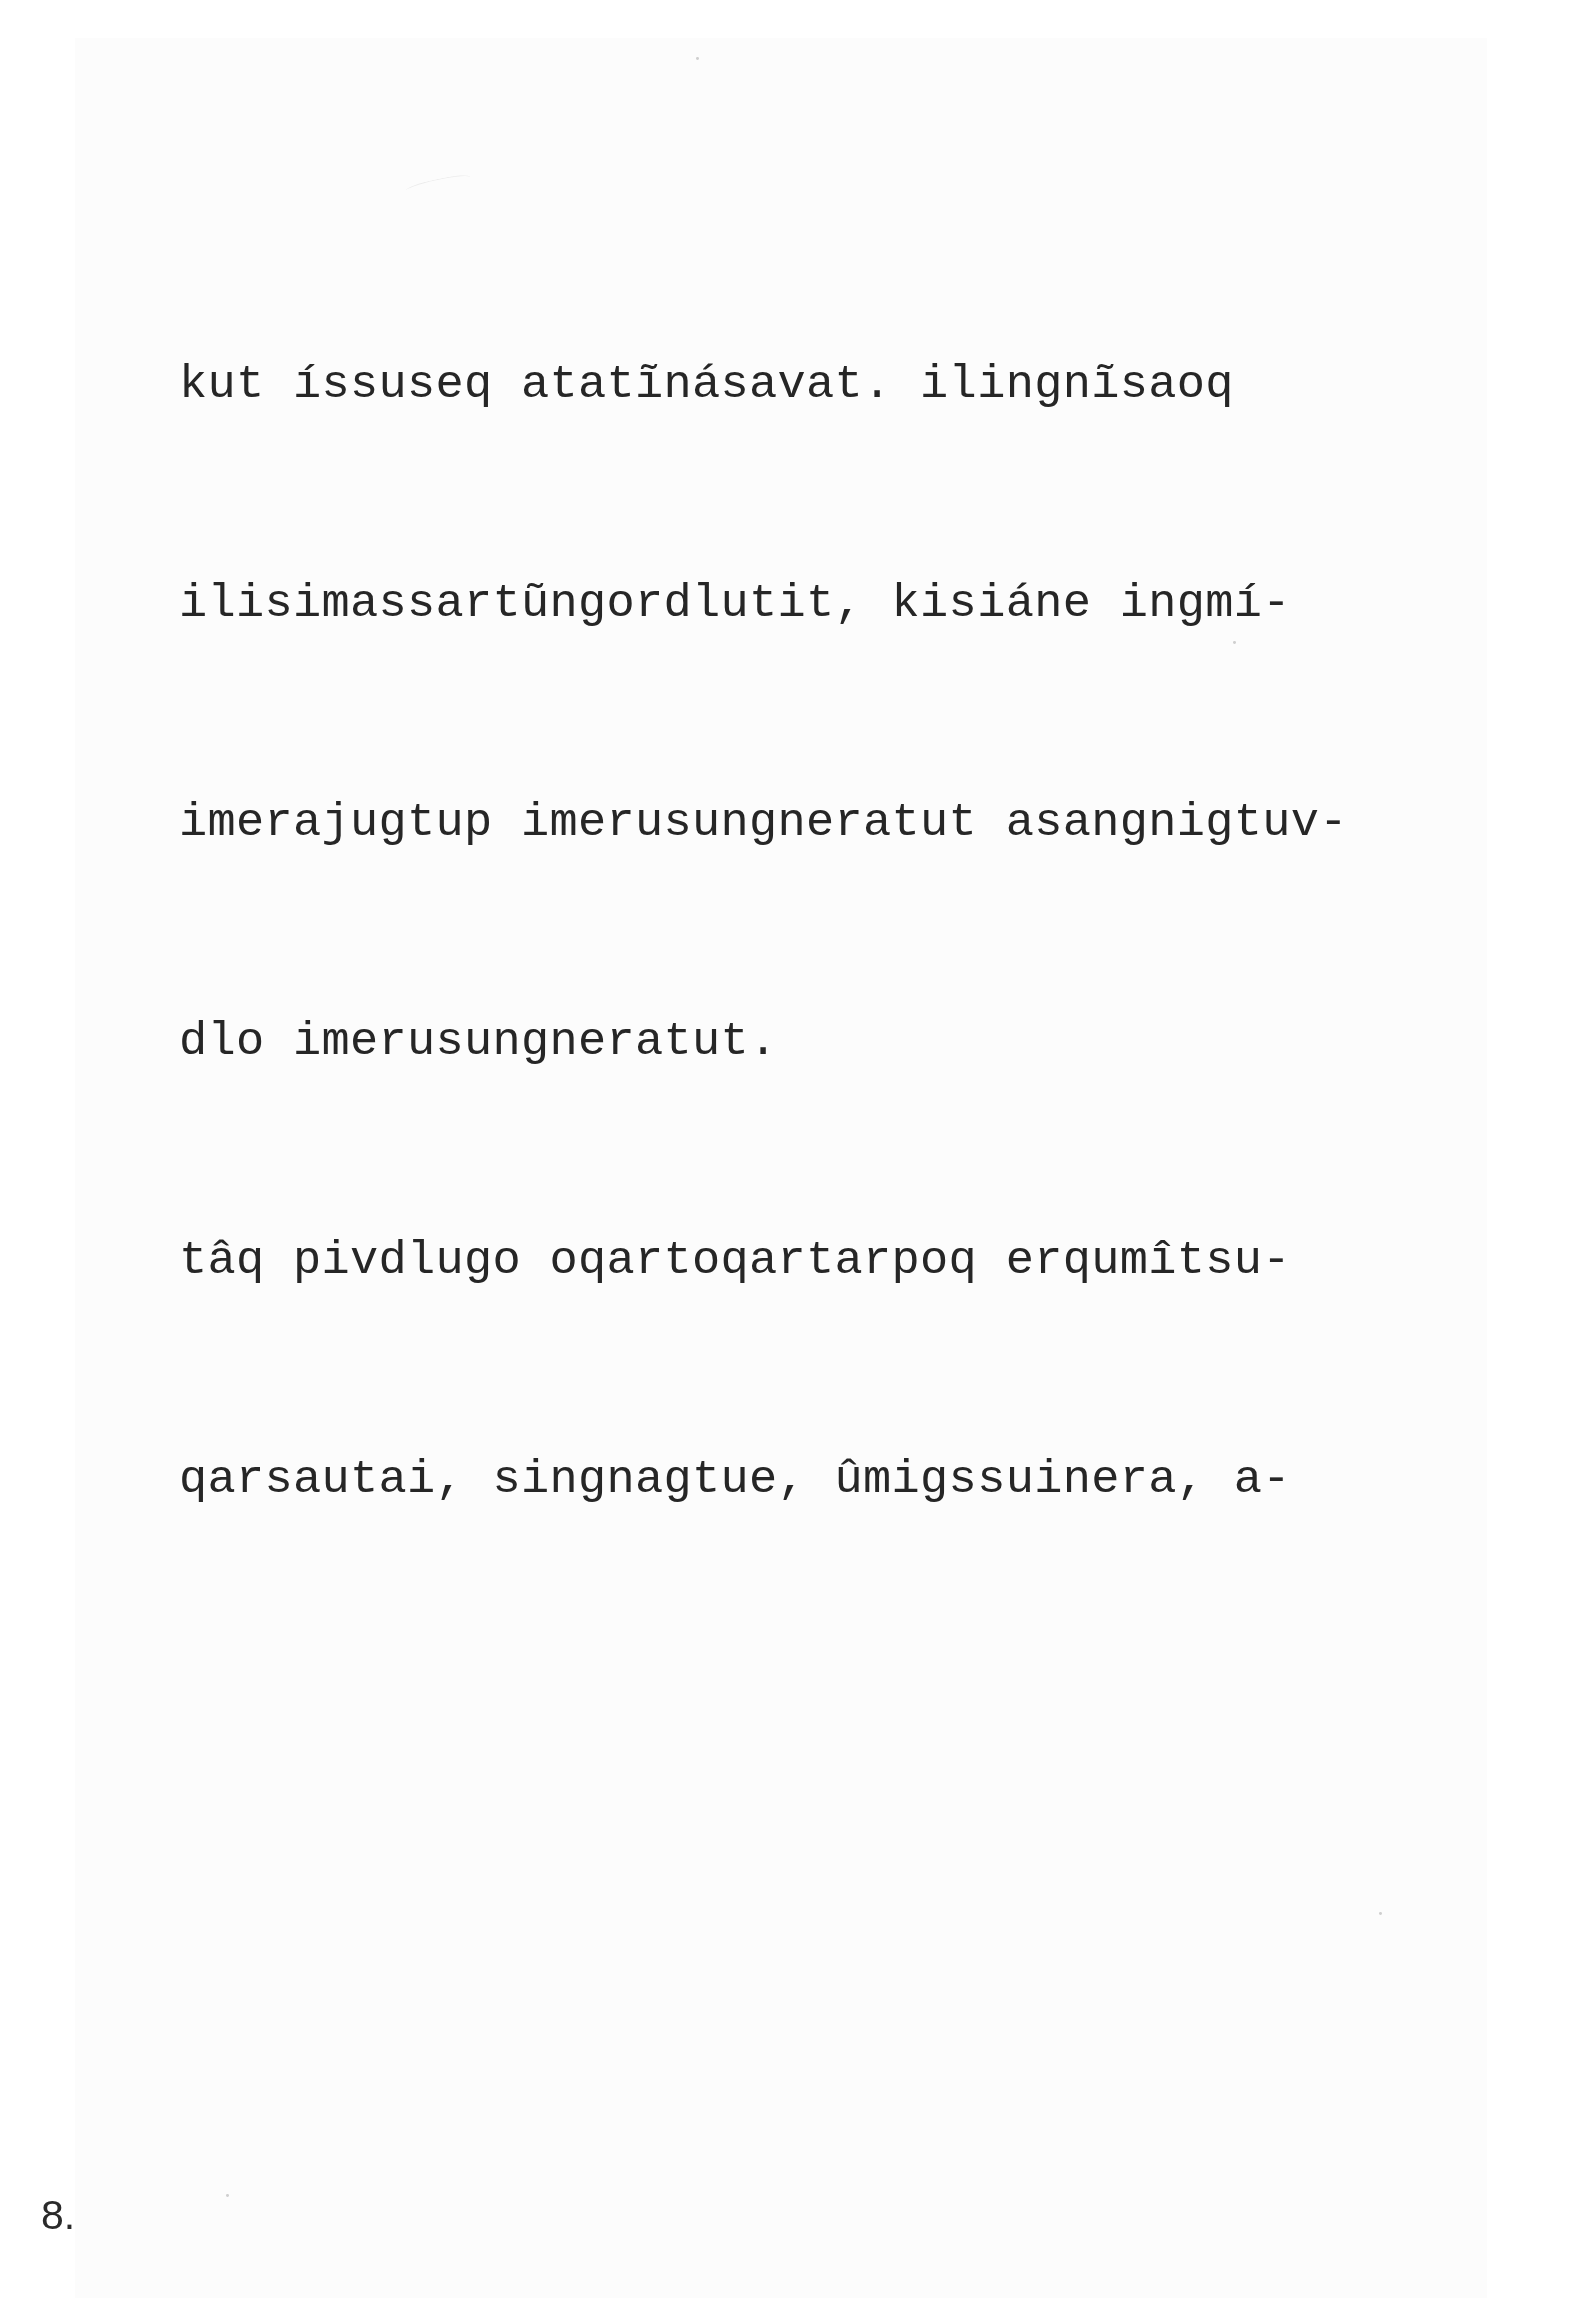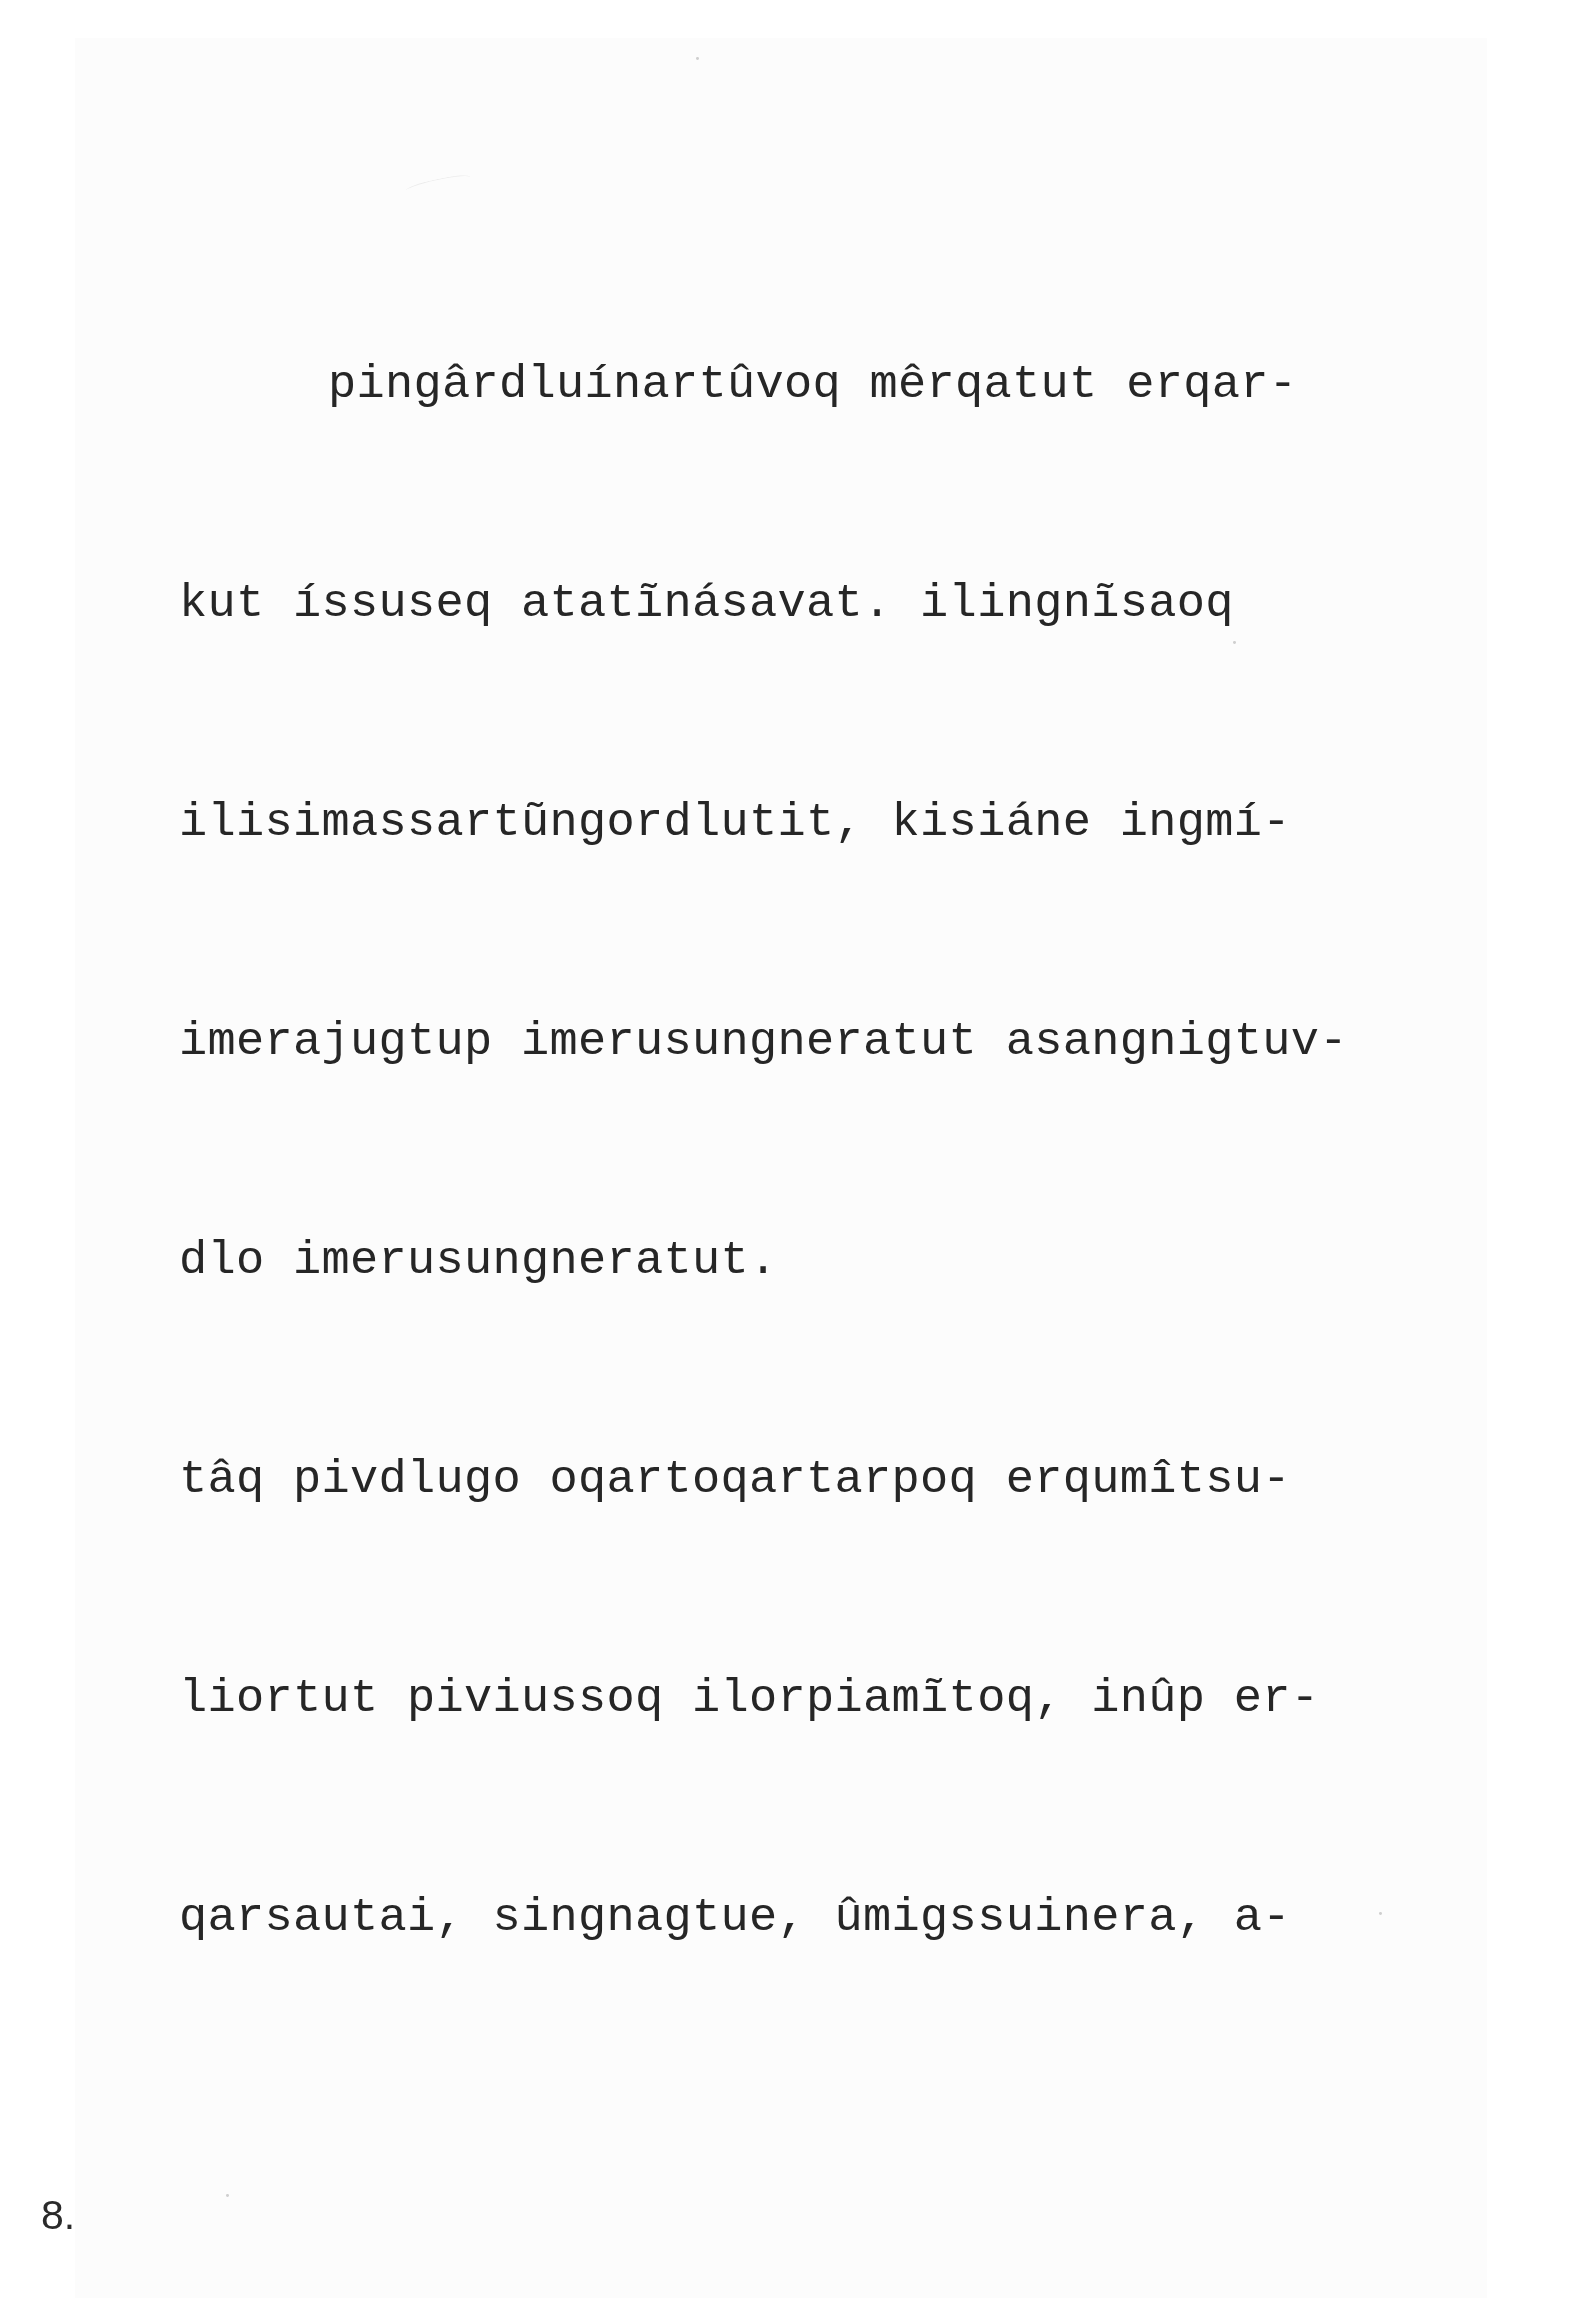--- a/index.html
+++ b/index.html
@@ -78,7 +78,6 @@
 </div>
 
 <div class="text-block">
-  <span class="line indent">pingârdluínartûvoq mêrqatut erqar-</span>
   <span class="line">kut íssuseq atatĩnásavat. ilingnĩsaoq</span>
   <span class="line">ilisimassartũngordlutit, kisiáne ingmí-</span>
   <span class="line">imerajugtup imerusungneratut asangnigtuv-</span>

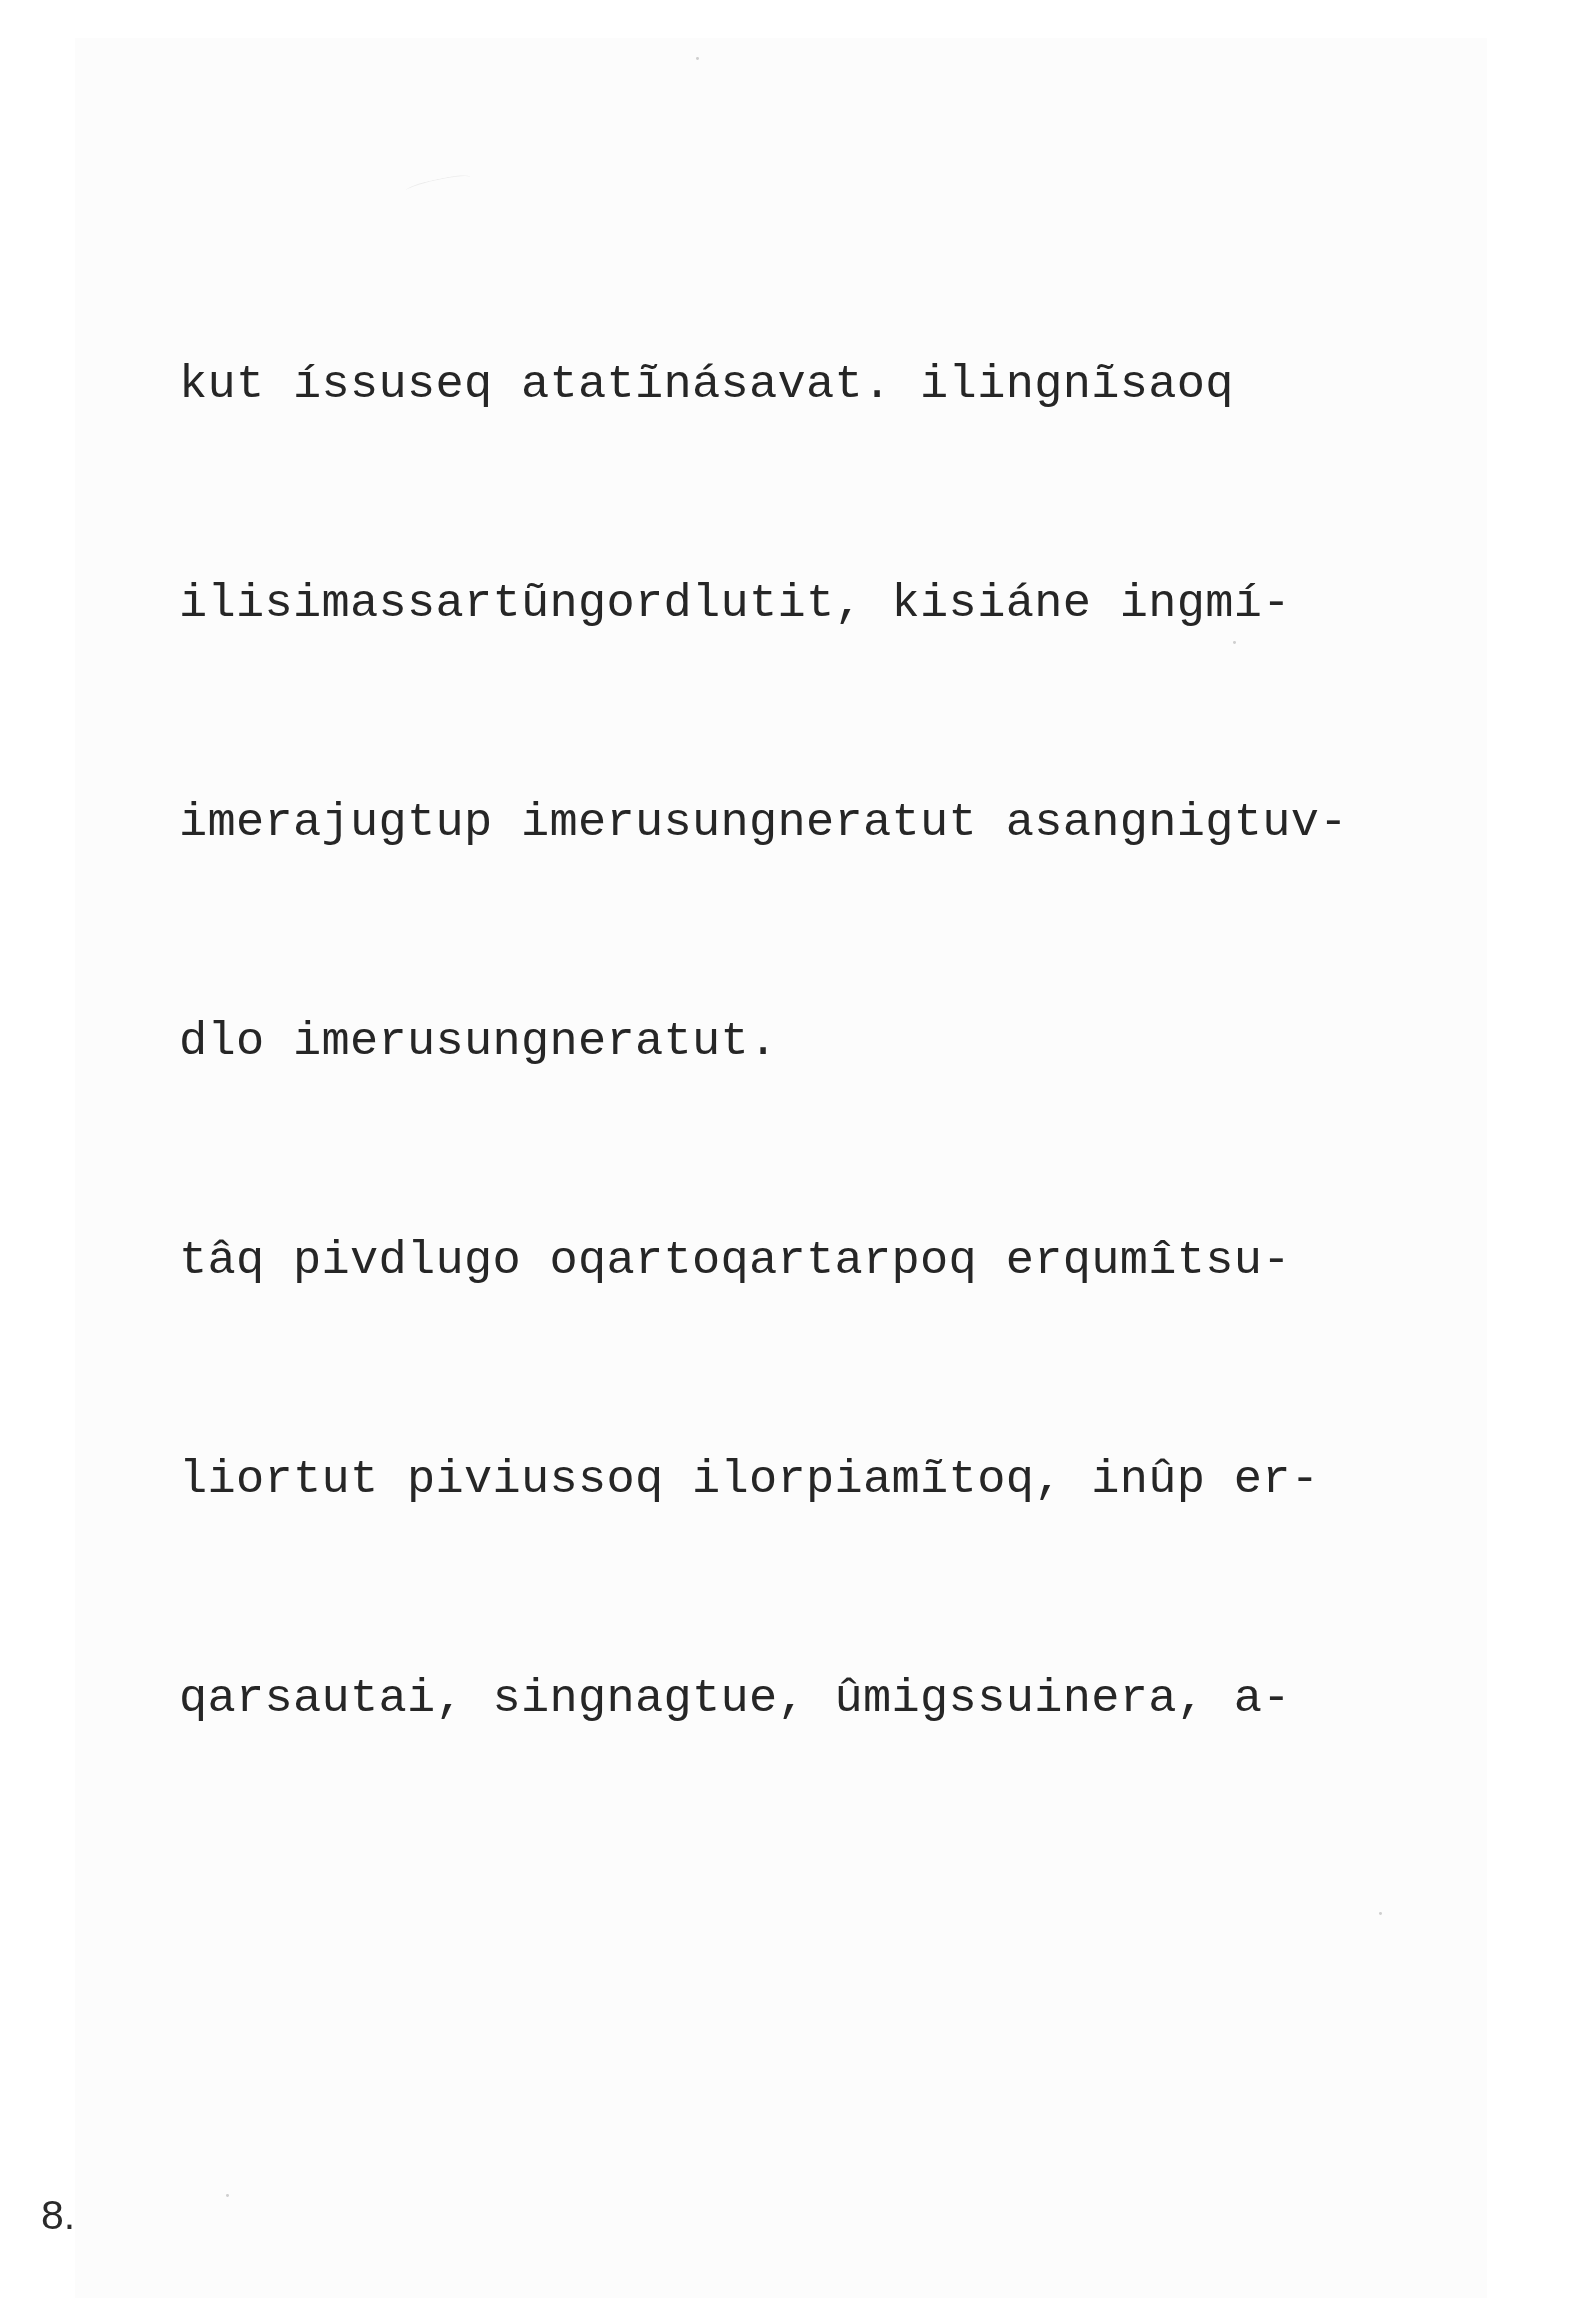--- a/index.html
+++ b/index.html
@@ -83,7 +83,6 @@
   <span class="line">imerajugtup imerusungneratut asangnigtuv-</span>
   <span class="line">dlo imerusungneratut.</span>
   <span class="line">tâq pivdlugo oqartoqartarpoq erqumîtsu-</span>
-  <span class="line">liortut piviussoq ilorpiamĩtoq, inûp er-</span>
   <span class="line">qarsautai, singnagtue, ûmigssuinera, a-</span>
   
   

